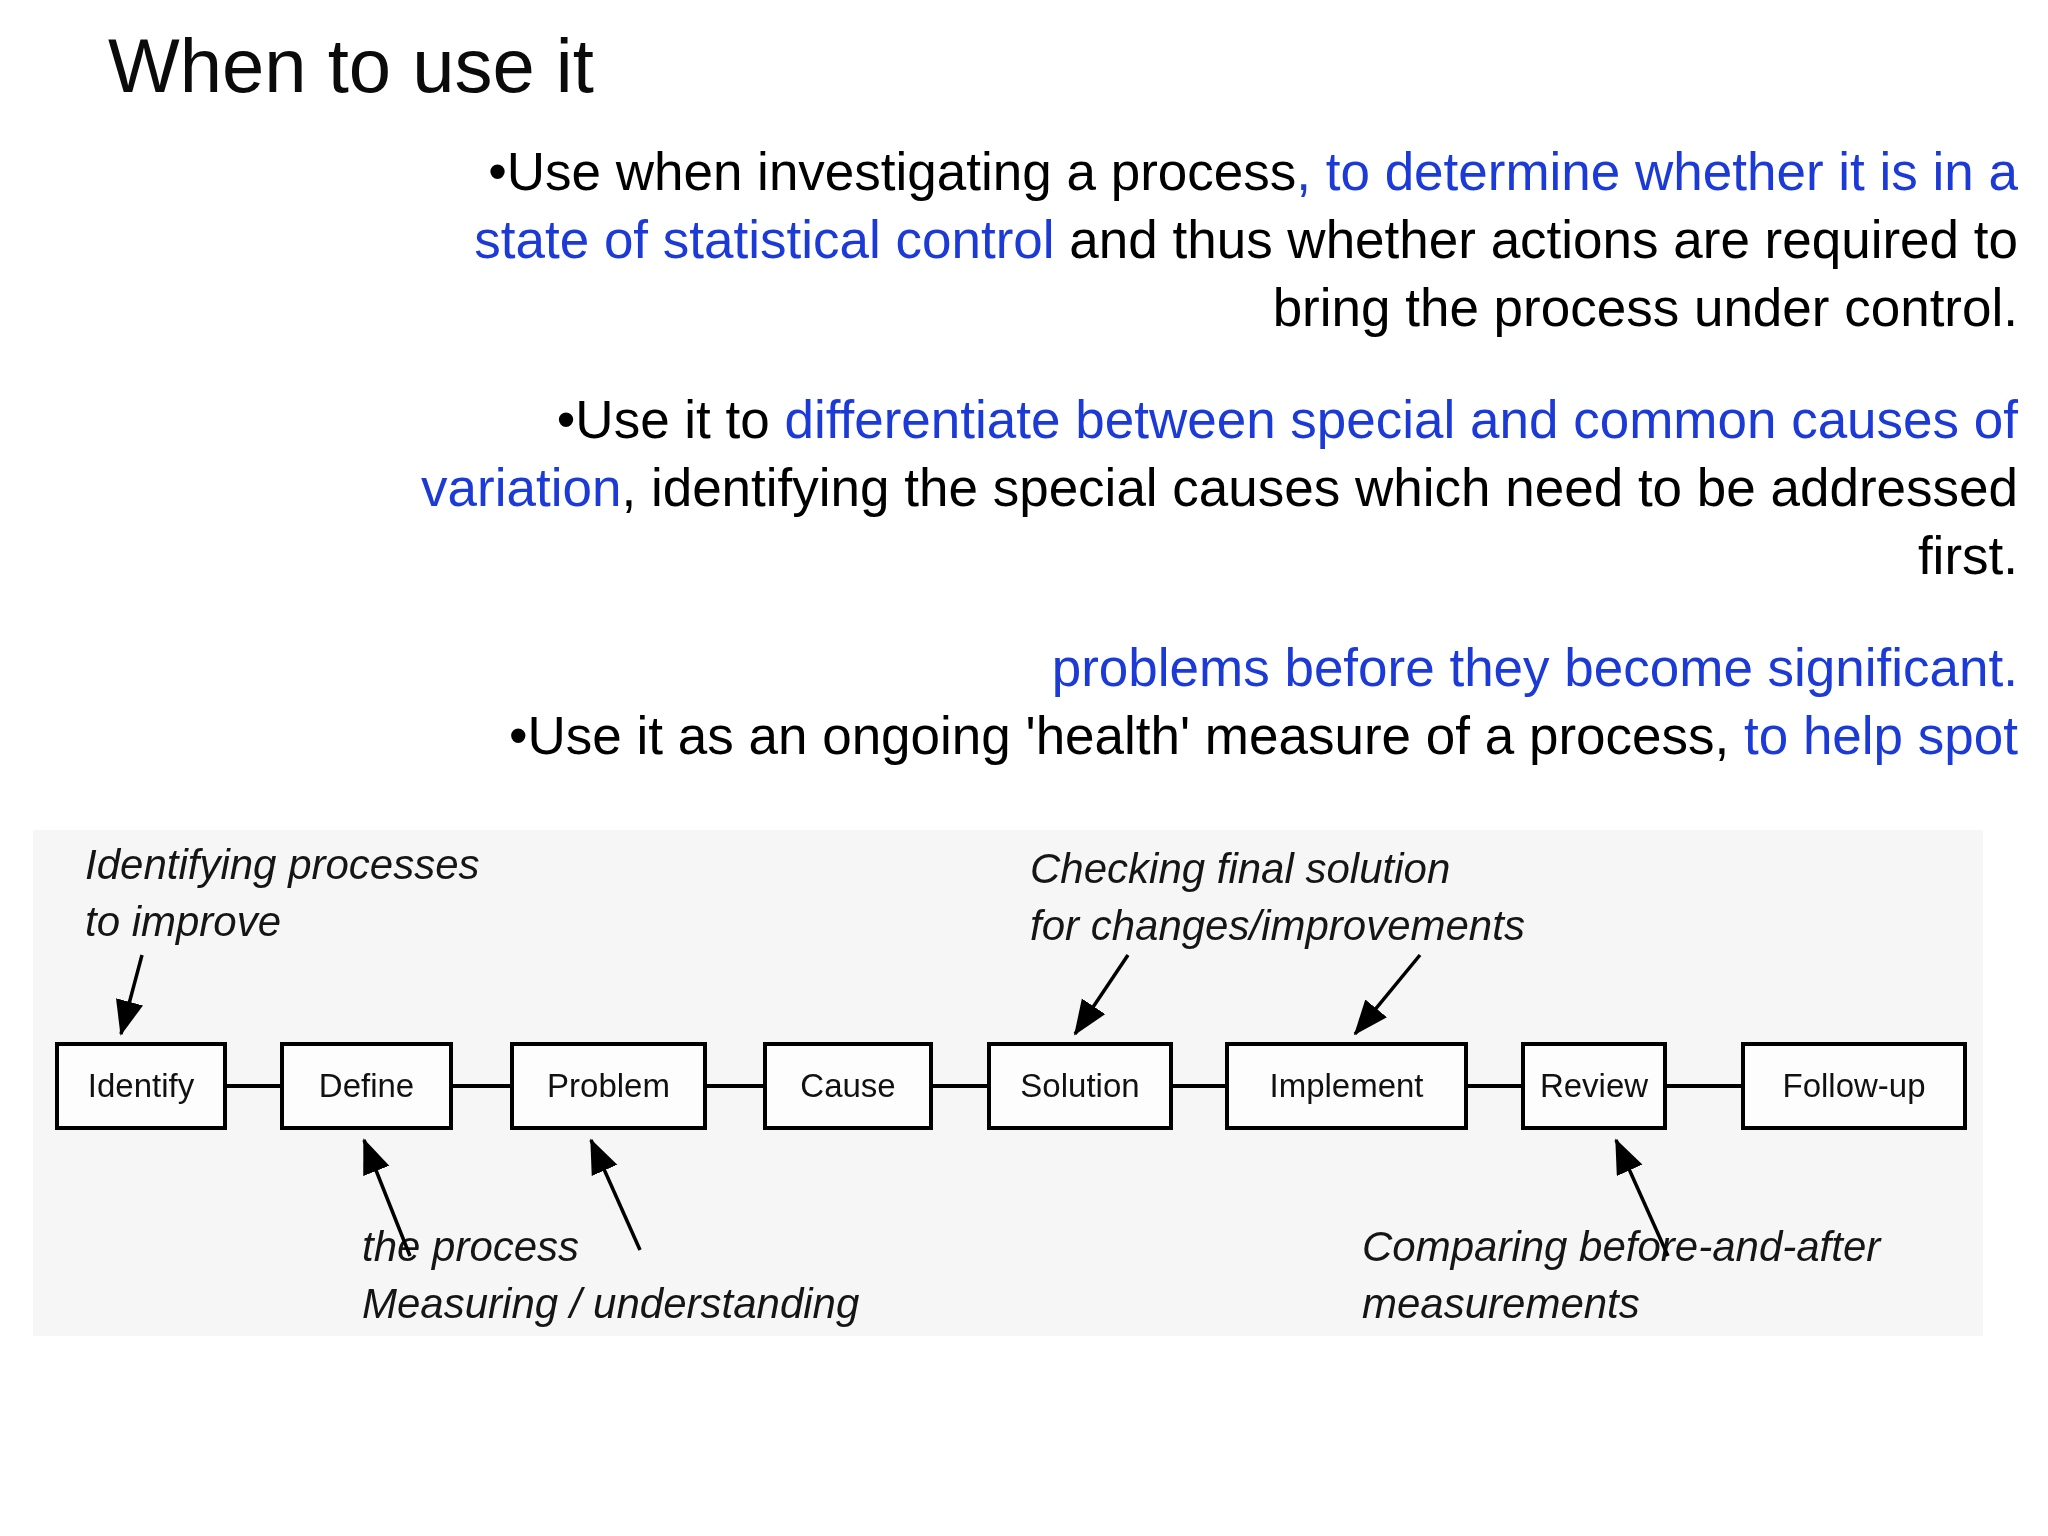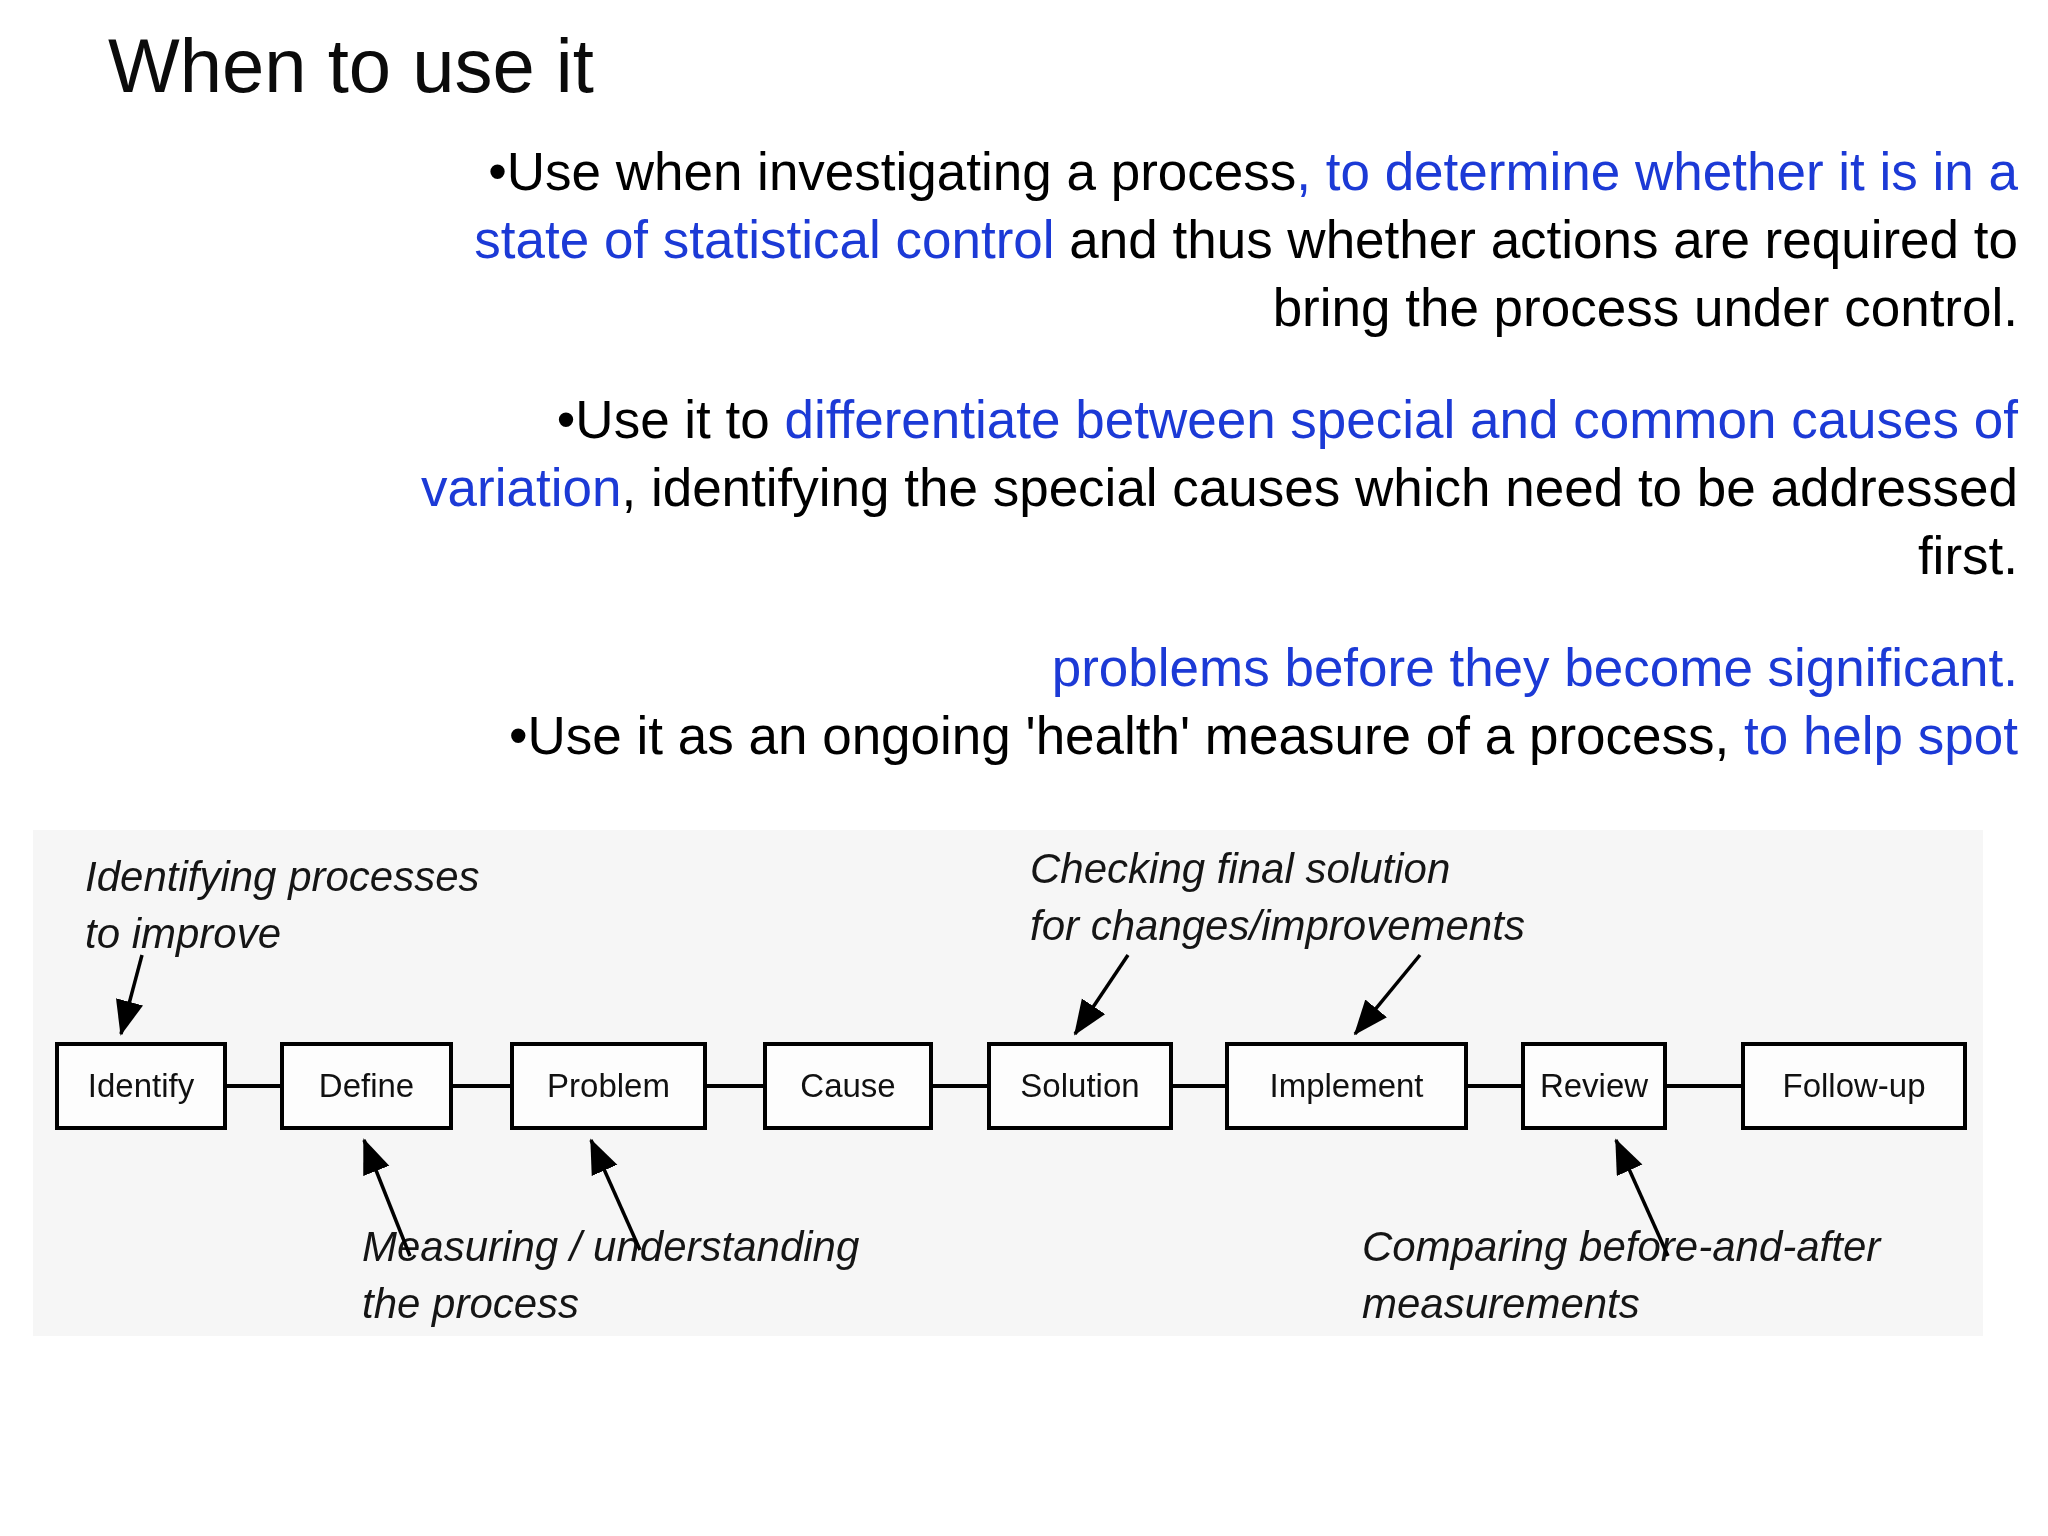--- a/index.html
+++ b/index.html
@@ -38,7 +38,7 @@
     white-space:nowrap;
   }
   .dlabel .dline{display:block;}
-  #ann-top-left{left:52px;top:18px;}
+  #ann-top-left{left:52px;top:6px;}
   #ann-top-right{left:997px;top:10px;}
   #ann-bottom-left{left:329px;top:388px;}
   #ann-bottom-right{left:1329px;top:388px;}

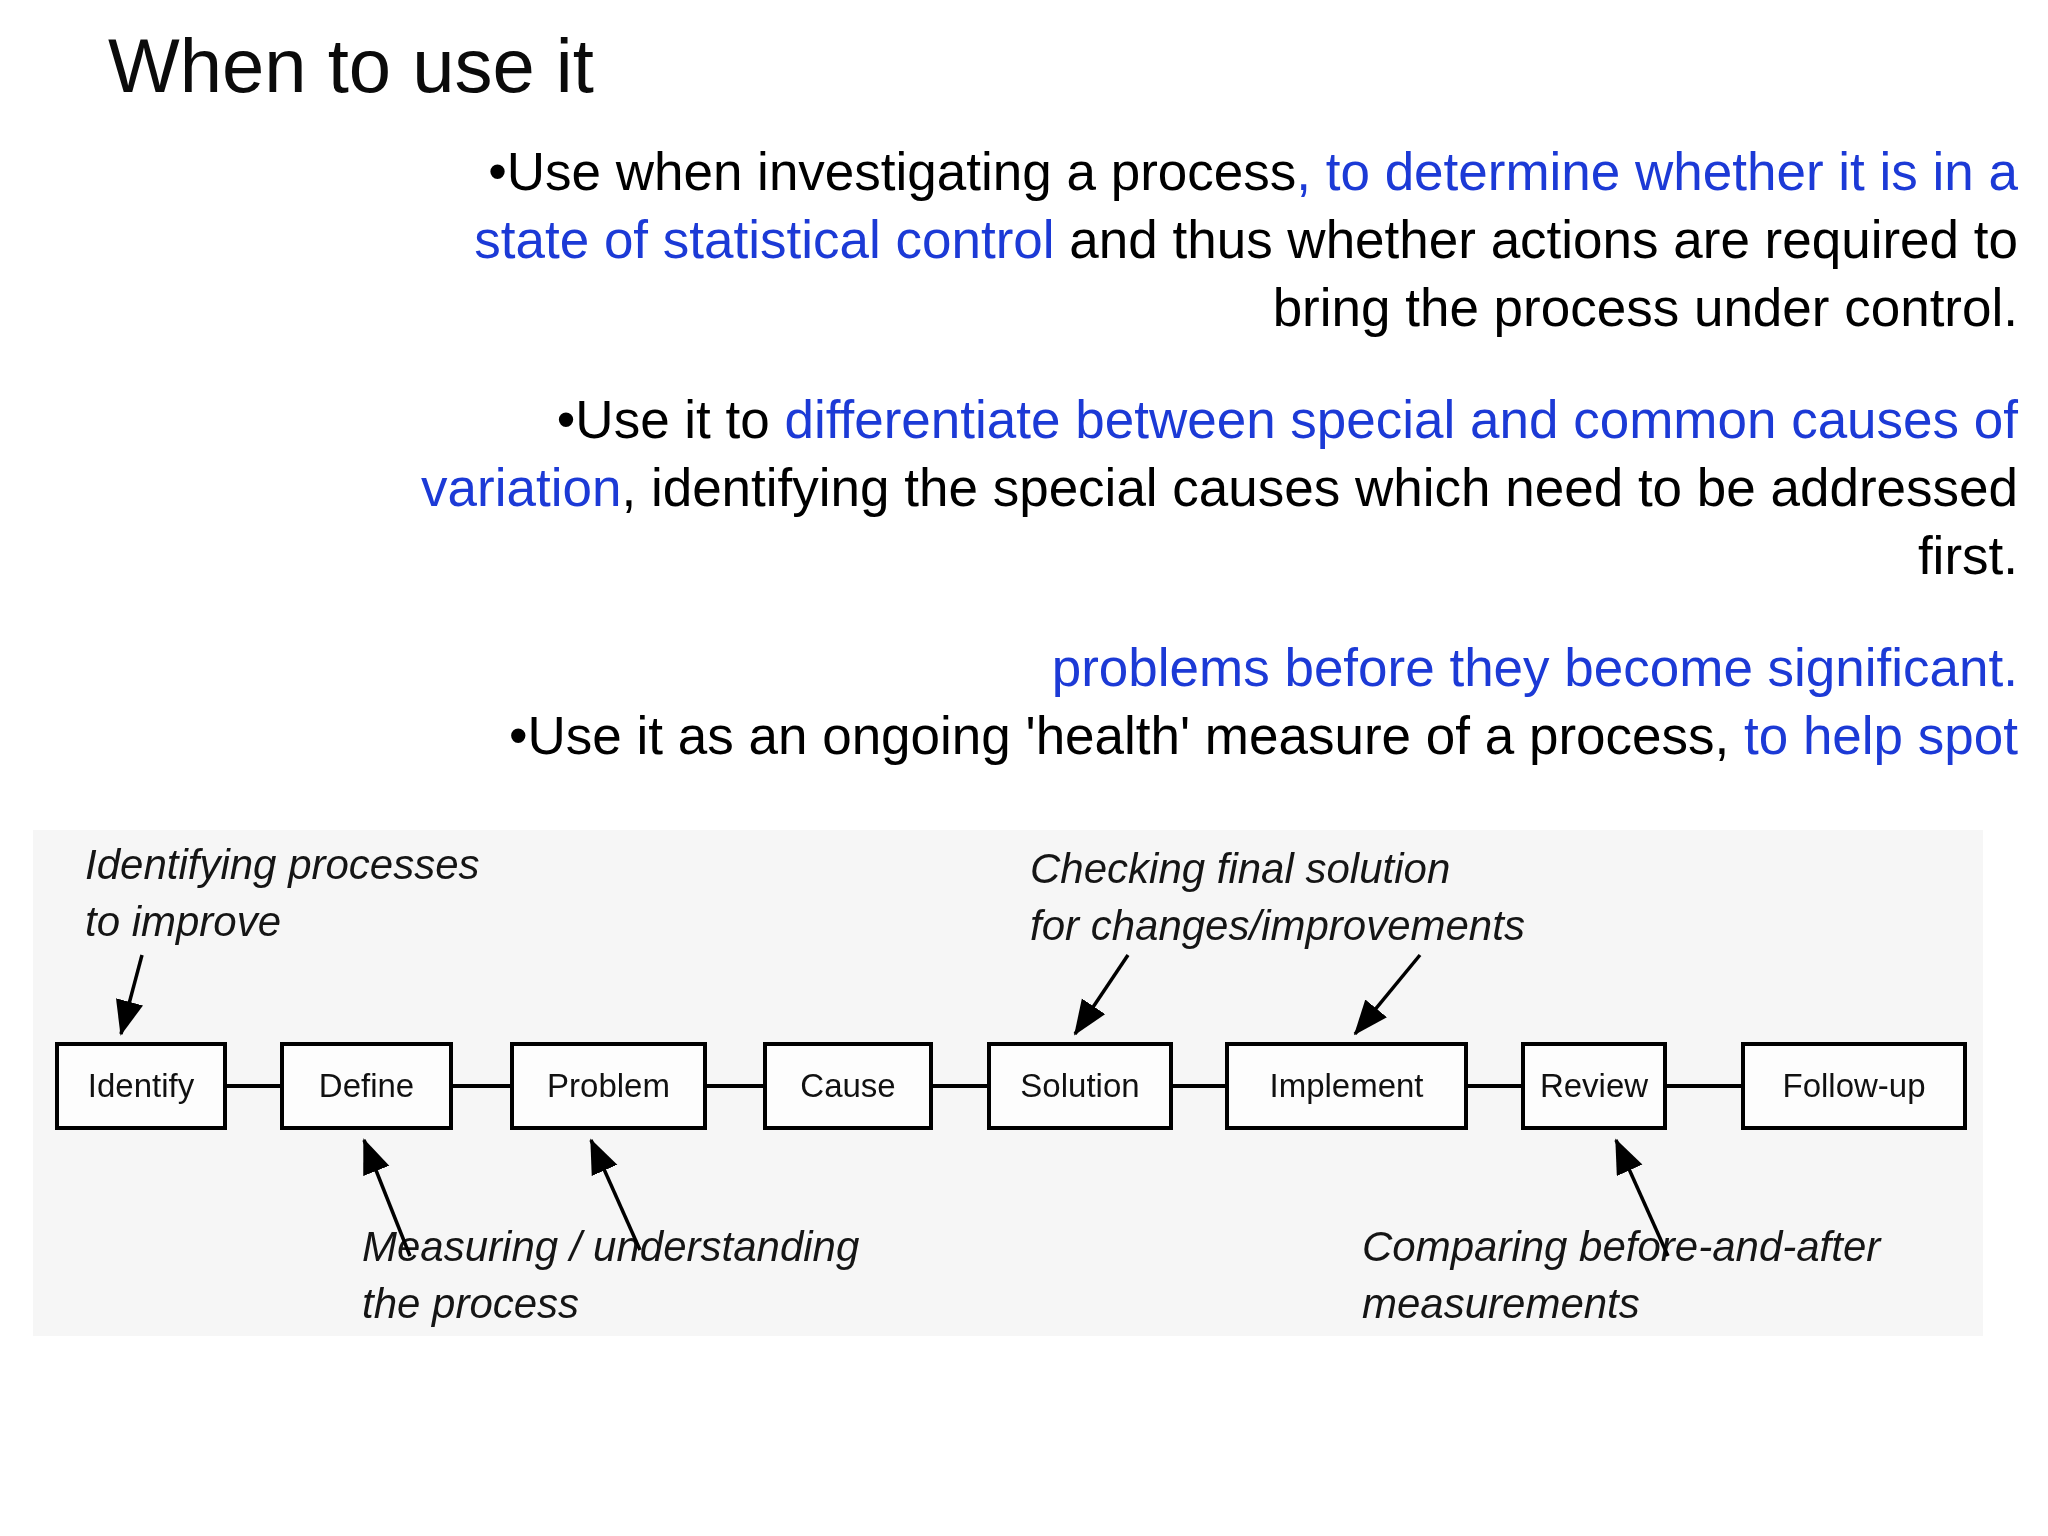--- a/index.html
+++ b/index.html
@@ -122,8 +122,8 @@
   </svg>
 
   <div class="dlabel" id="ann-bottom-left">
+    <span class="dline">the process</span>
     <span class="dline">Measuring / understanding</span>
-    <span class="dline">the process</span>
   </div>
 
   <div class="dlabel" id="ann-bottom-right">

